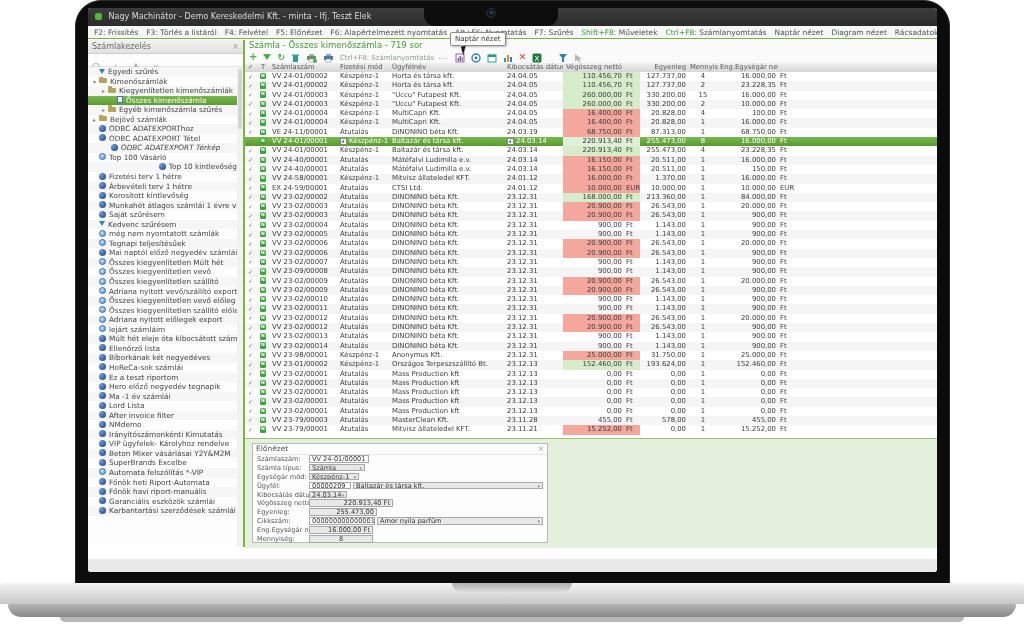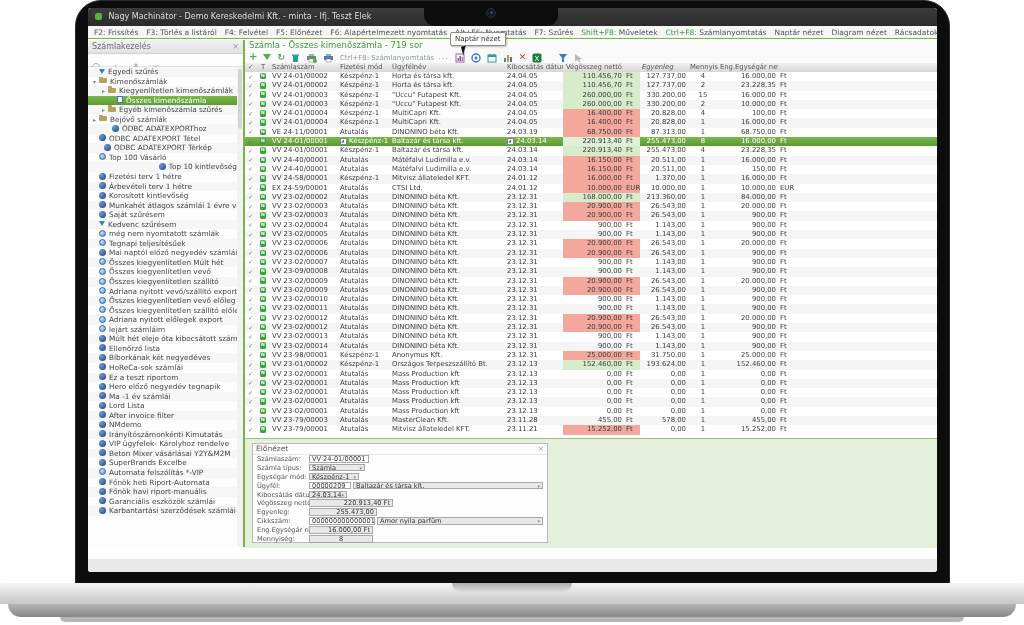--- a/index.html
+++ b/index.html
@@ -256,7 +256,7 @@
             <div>Kibocsátás dátuma</div>
             <div style="text-align: right;">Végösszeg nettó</div>
             <div></div>
-            <div style="text-align: left; font-style: italic;">Egyenleg</div>
+            <div style="text-align: right;">Egyenleg</div>
             <div style="text-align: center;">Mennyiség</div>
             <div style="text-align: right;">Eng.Egységár nettó</div>
             <div></div>

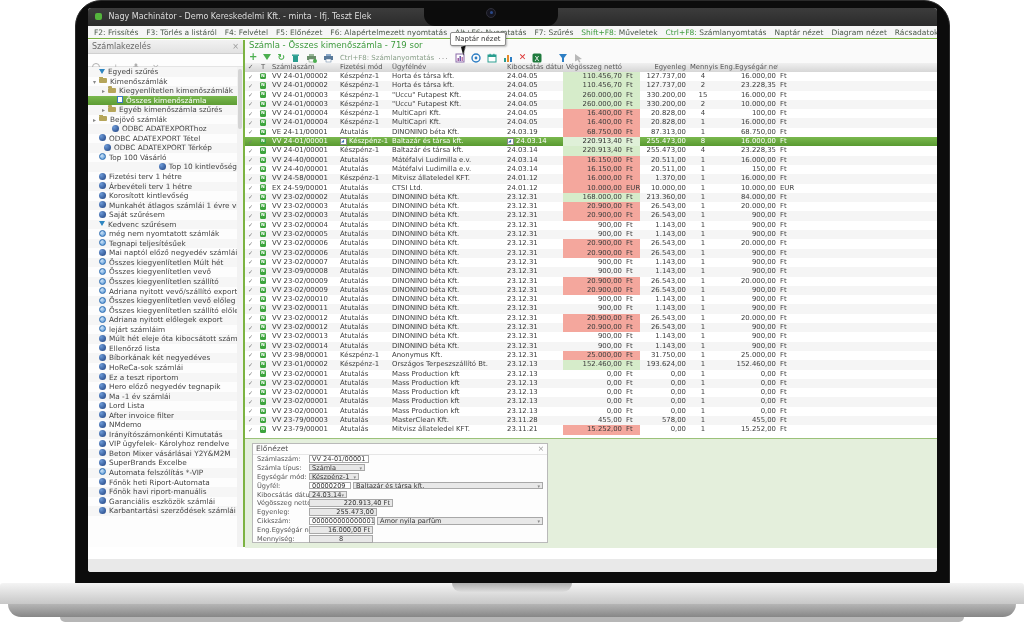--- a/index.html
+++ b/index.html
@@ -156,7 +156,7 @@
           <div class="sb-item sel" style="padding-left: 23px;"><span class="arr"></span><span class="ico ic-report"></span><span>Összes kimenőszámla</span></div>
           <div class="sb-item" style="padding-left: 14px;"><span class="arr">▸</span><span class="ico ic-folder"></span><span>Egyéb kimenőszámla szűrés</span></div>
           <div class="sb-item" style="padding-left: 5px;"><span class="arr">▸</span><span class="ico ic-folder"></span><span>Bejövő számlák</span></div>
-          <div class="sb-item" style="padding-left: 18px;"><span class="arr"></span><span class="ico ic-disc"></span><span>ODBC ADATEXPORThoz</span></div>
+          <div class="sb-item" style="padding-left: 5px;"><span class="arr"></span><span class="ico ic-disc"></span><span>ODBC ADATEXPORThoz</span></div>
           <div class="sb-item" style="padding-left: 5px;"><span class="arr"></span><span class="ico ic-disc"></span><span>ODBC ADATEXPORT Tétel</span></div>
           <div class="sb-item" style="padding-left: 10px;"><span class="arr"></span><span class="ico ic-disc"></span><span>ODBC ADATEXPORT Térkép</span></div>
           <div class="sb-item" style="padding-left: 5px;"><span class="arr"></span><span class="ico ic-globe"></span><span>Top 100 Vásárló</span></div>

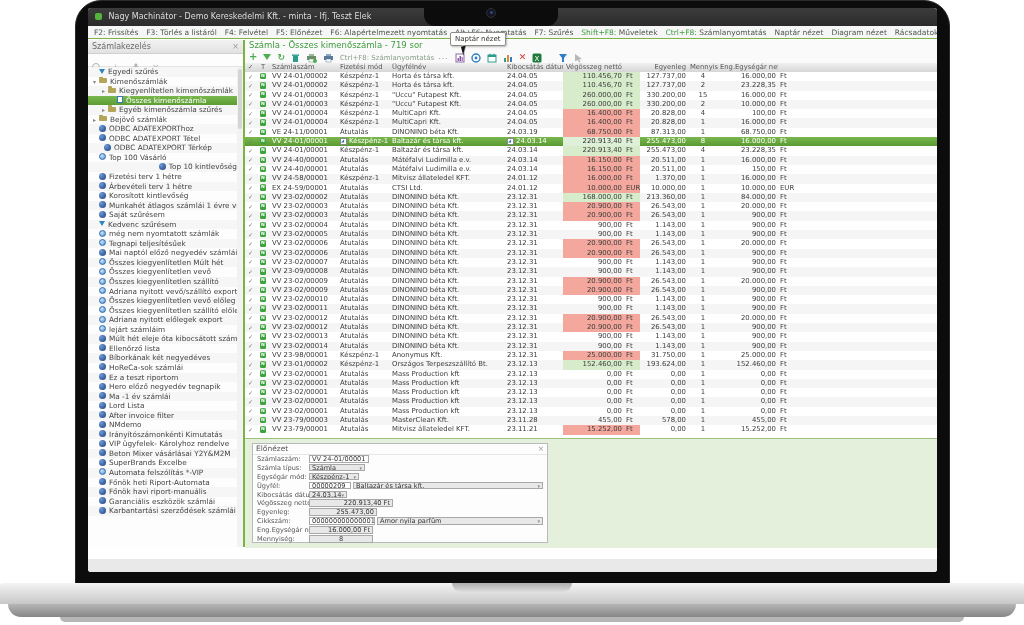--- a/index.html
+++ b/index.html
@@ -158,7 +158,7 @@
           <div class="sb-item" style="padding-left: 5px;"><span class="arr">▸</span><span class="ico ic-folder"></span><span>Bejövő számlák</span></div>
           <div class="sb-item" style="padding-left: 5px;"><span class="arr"></span><span class="ico ic-disc"></span><span>ODBC ADATEXPORThoz</span></div>
           <div class="sb-item" style="padding-left: 5px;"><span class="arr"></span><span class="ico ic-disc"></span><span>ODBC ADATEXPORT Tétel</span></div>
-          <div class="sb-item" style="padding-left: 10px;"><span class="arr"></span><span class="ico ic-disc"></span><span>ODBC ADATEXPORT Térkép</span></div>
+          <div class="sb-item" style="padding-left: 17px; font-style: italic;"><span class="arr"></span><span class="ico ic-disc"></span><span>ODBC ADATEXPORT Térkép</span></div>
           <div class="sb-item" style="padding-left: 5px;"><span class="arr"></span><span class="ico ic-globe"></span><span>Top 100 Vásárló</span></div>
           <div class="sb-item" style="padding-left: 5px; text-align: right;"><span class="arr"></span><span class="ico ic-disc"></span><span>Top 10 kintlevőség</span></div>
           <div class="sb-item" style="padding-left: 5px;"><span class="arr"></span><span class="ico ic-disc"></span><span>Fizetési terv 1 hétre</span></div>

